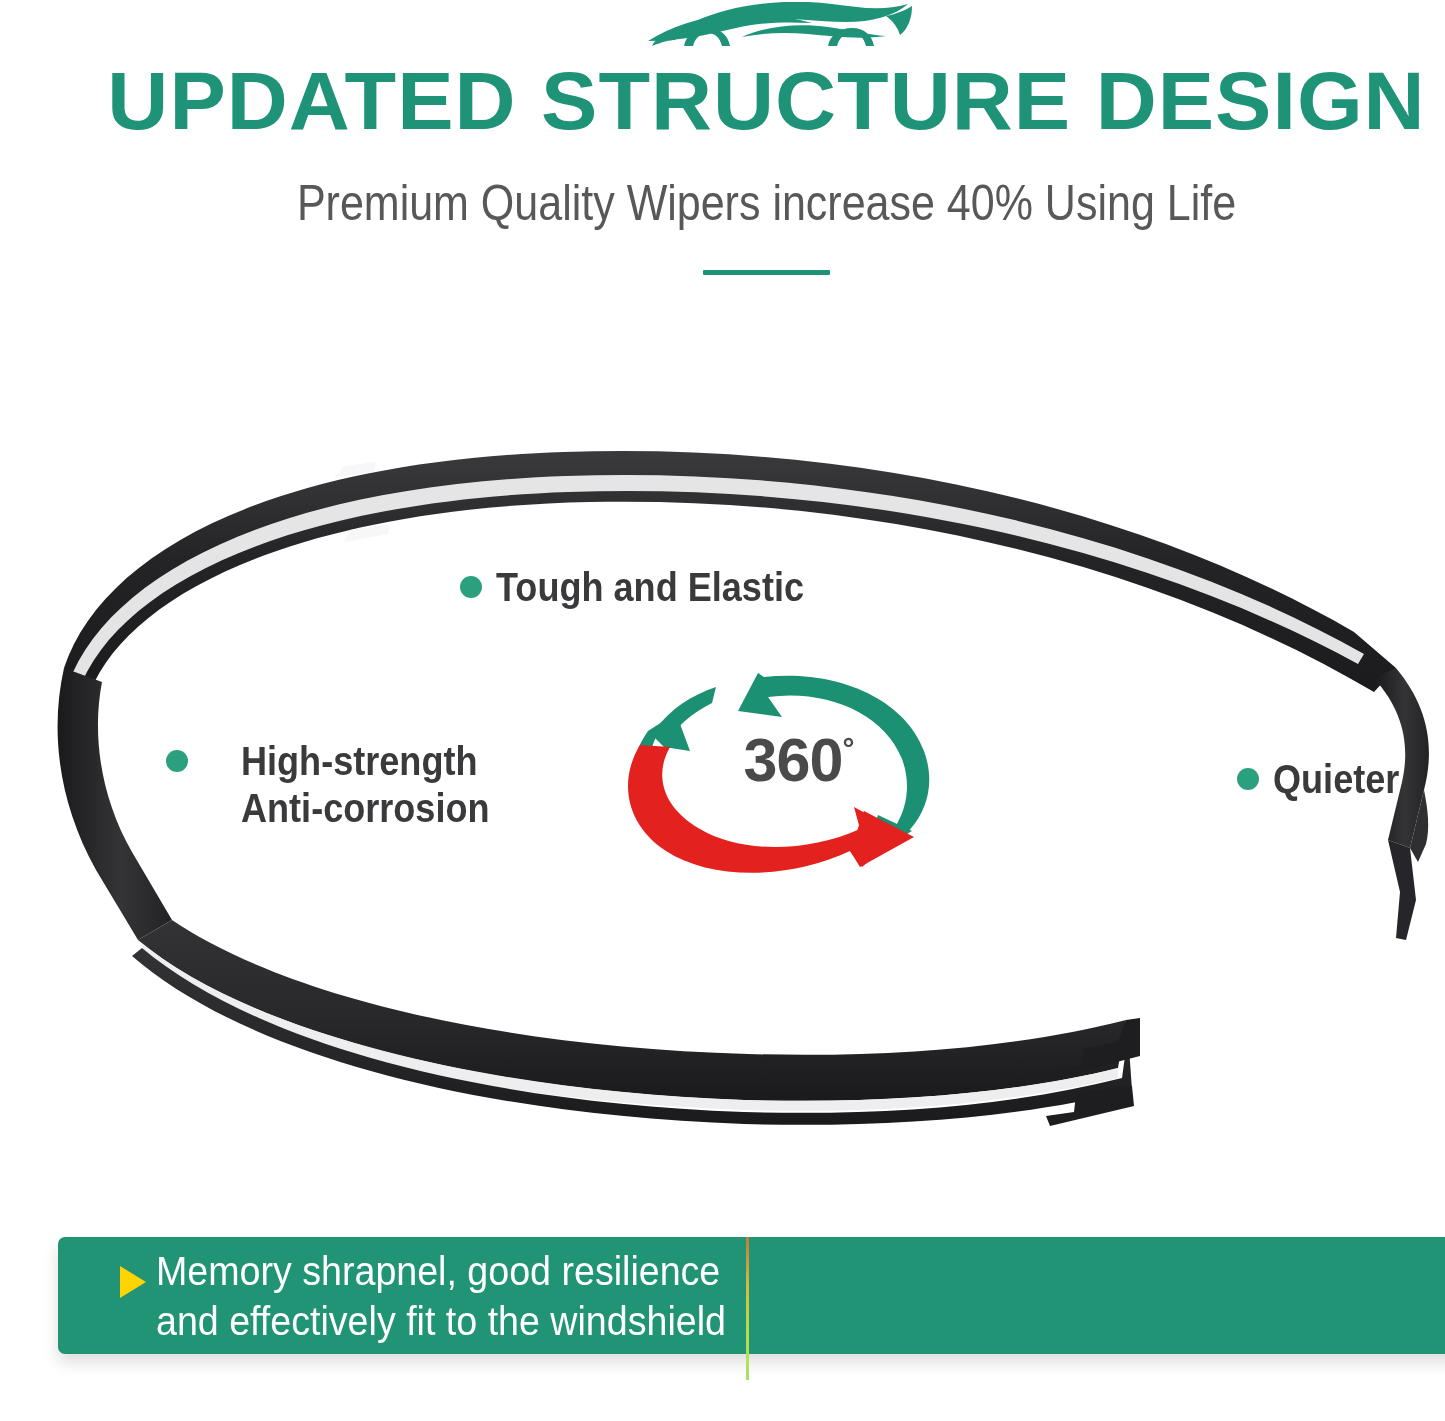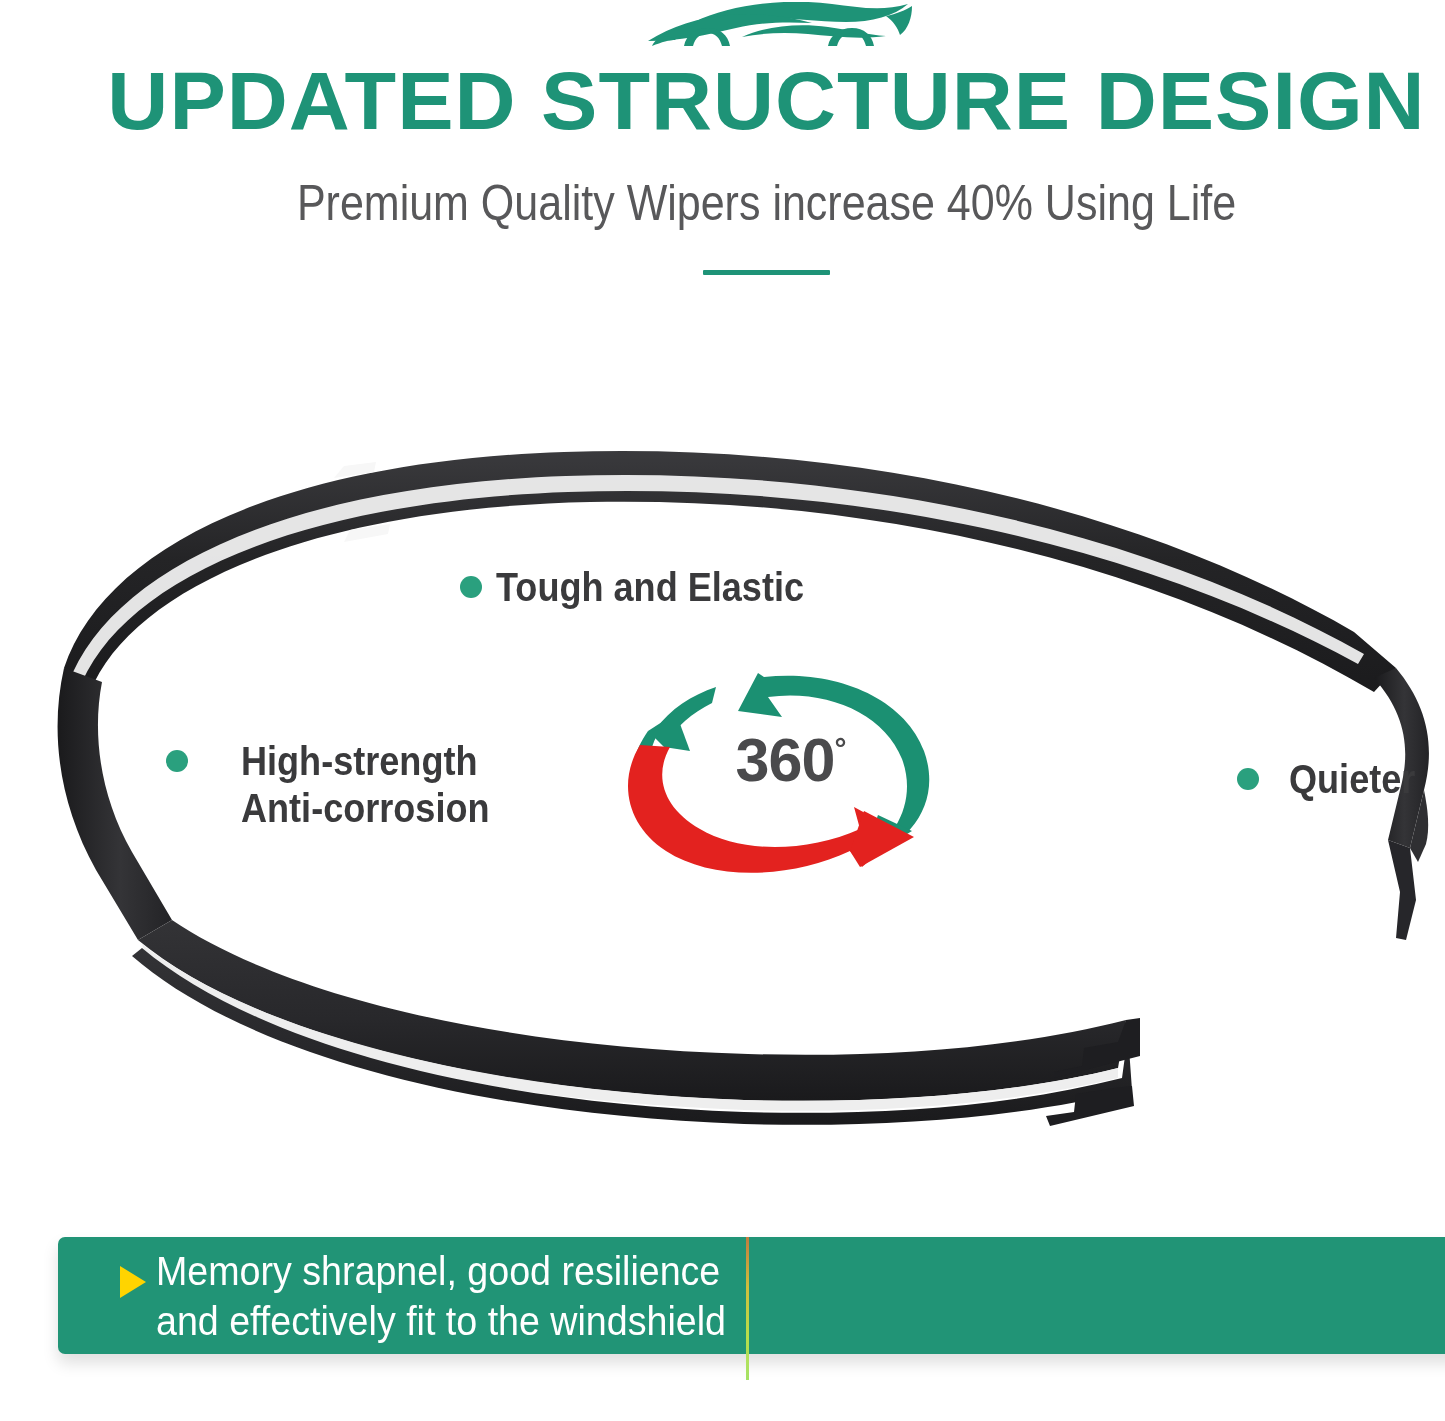--- a/index.html
+++ b/index.html
@@ -120,7 +120,7 @@
   .badge360 svg { display: block; width: 350px; height: 230px; }
   .badge360 .badge-text {
     position: absolute;
-    left: 4px;
+    left: 12px;
     top: 62px;
     width: 350px;
     text-align: center;

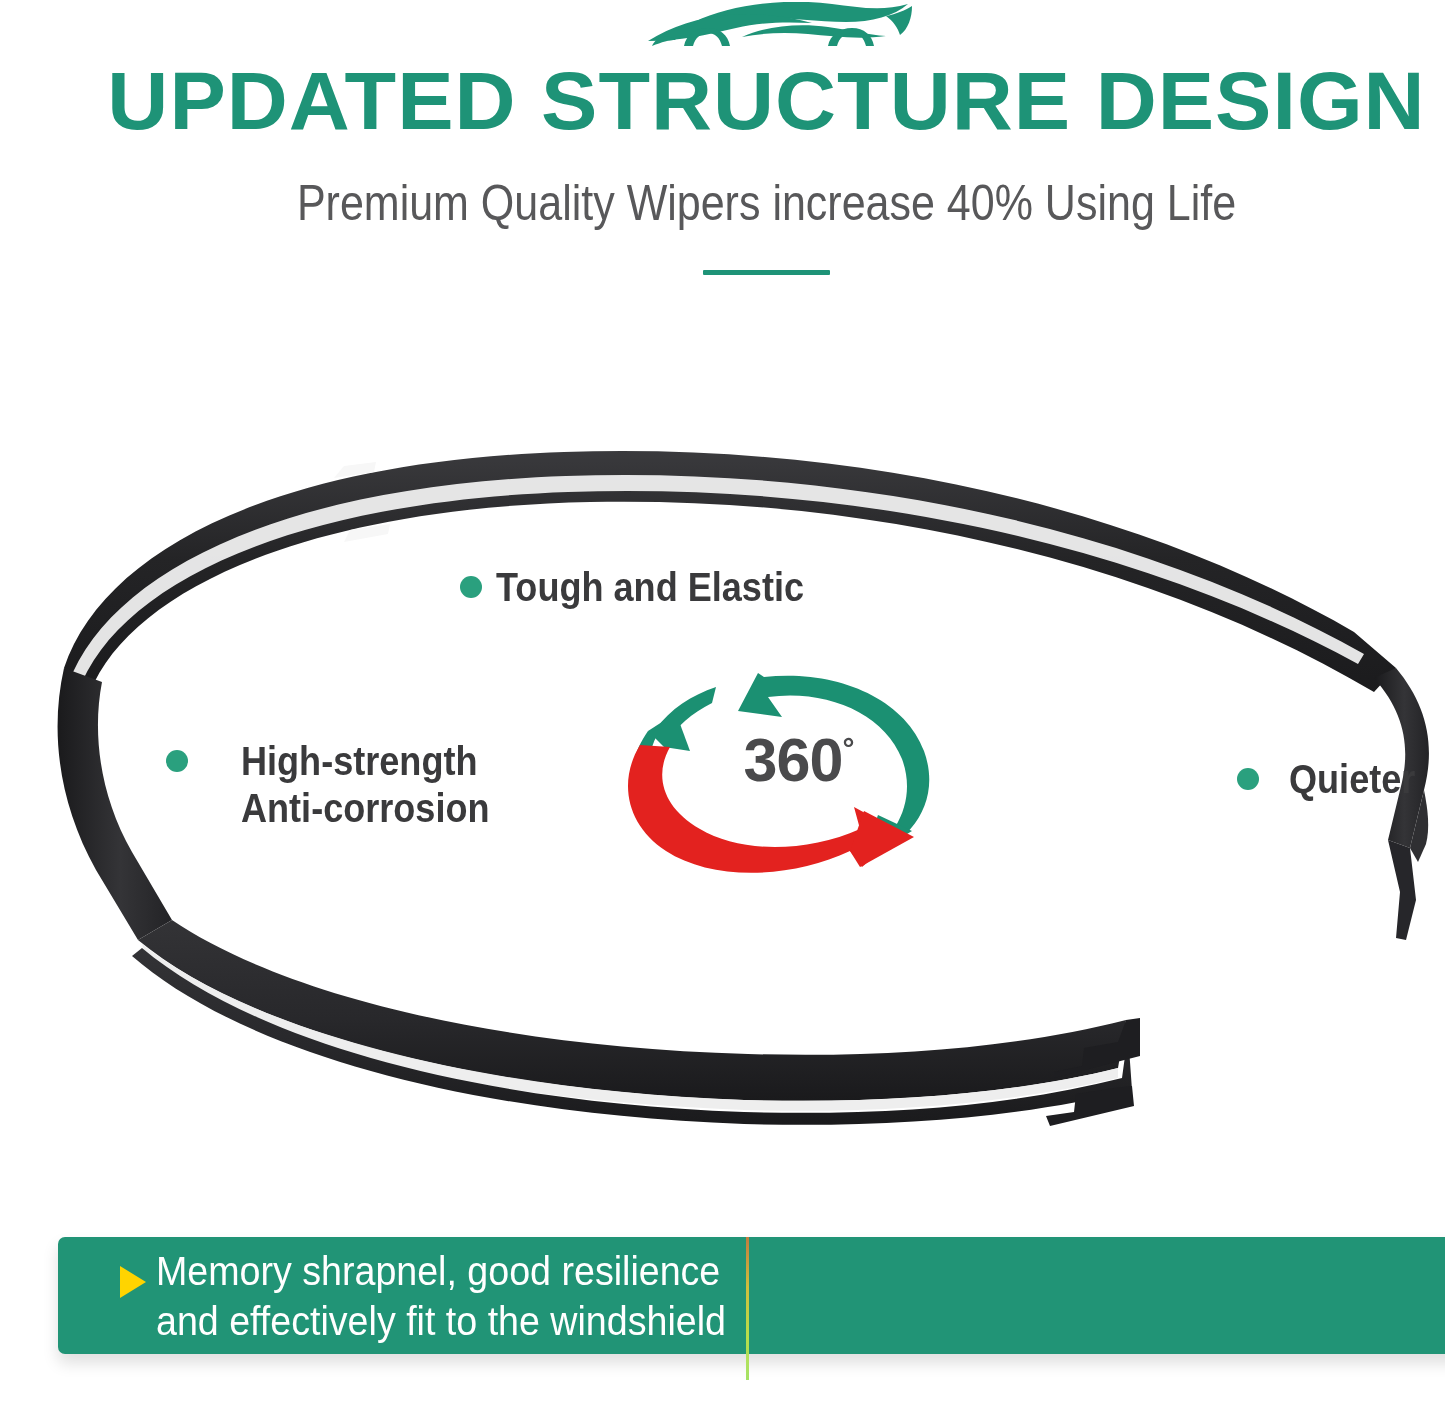--- a/index.html
+++ b/index.html
@@ -107,7 +107,7 @@
   #feat-tough       { left: 416px; top: 564px; }
   #feat-anti-ox     { left: 866px; top: 564px; }
   #feat-high-str    { left: 122px; top: 738px; gap: 39px; }
-  #feat-quieter     { left: 1193px; top: 756px; gap: 16px; }
+  #feat-quieter     { left: 1193px; top: 756px; }
 
   
   .badge360 {

